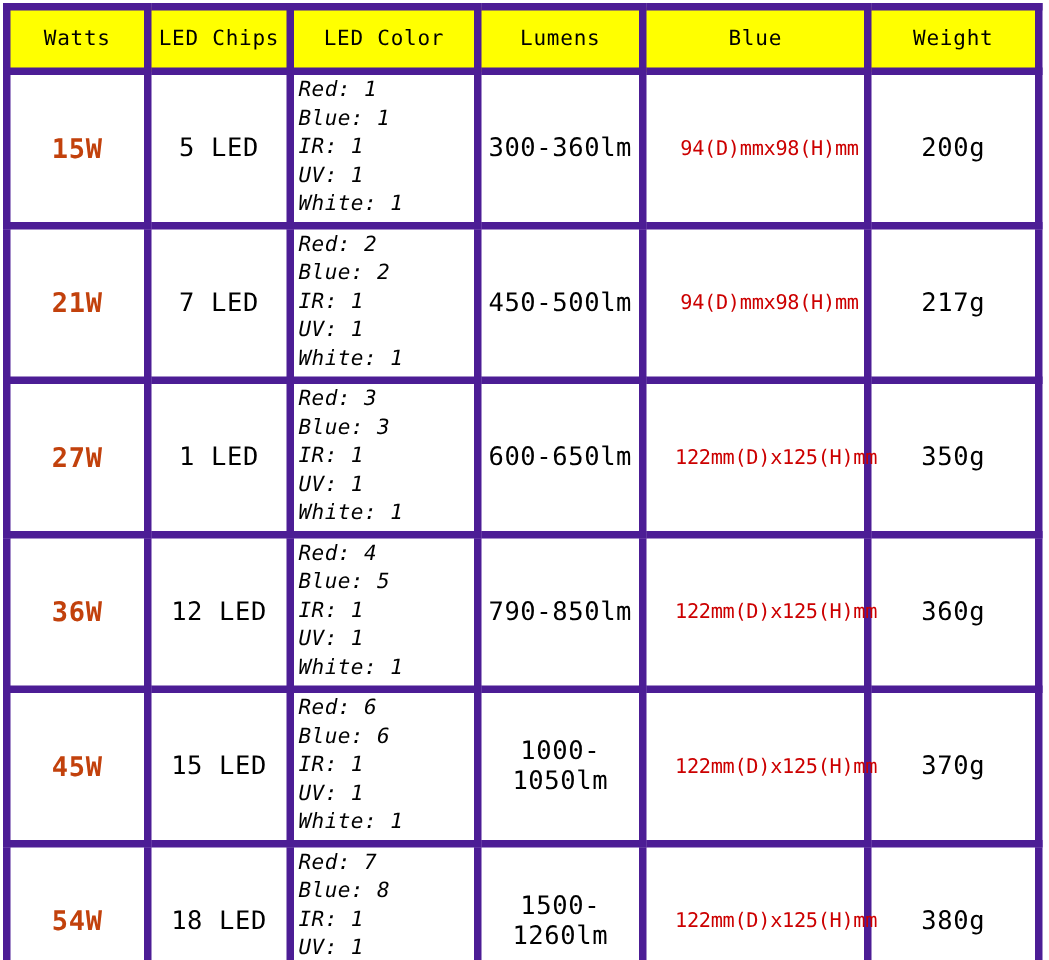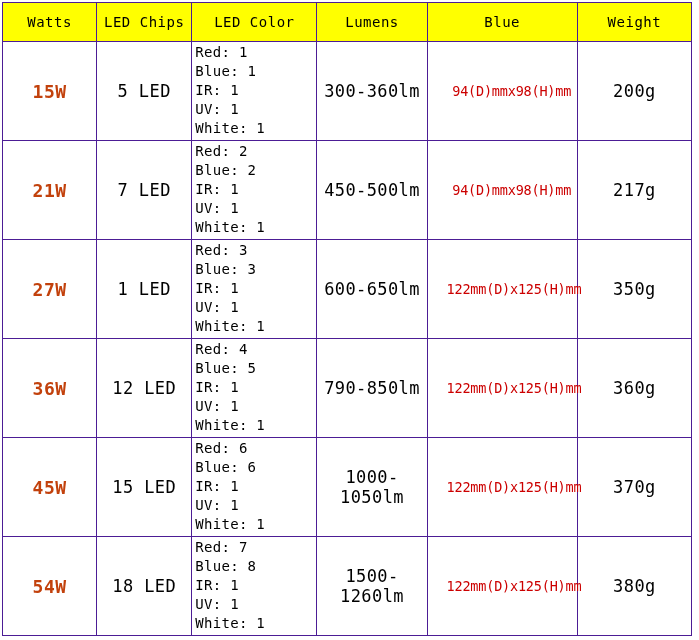--- a/index.html
+++ b/index.html
@@ -21,7 +21,7 @@
     background: #ffffff;
   }
   .spec-table td, .spec-table th {
-    border: 1px solid #4c1d95;
+    border: 5px solid #4c1d95;
     padding: 0;
     font-size: 14px;
     color: #000000;

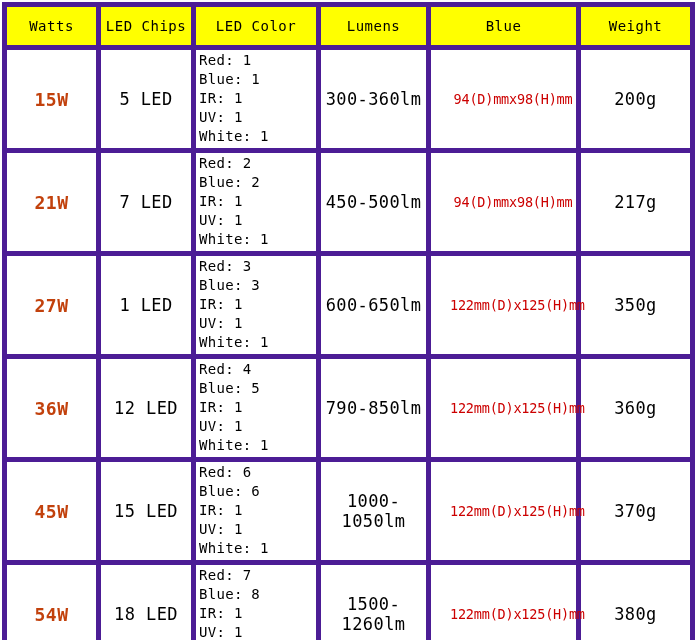--- a/index.html
+++ b/index.html
@@ -74,6 +74,7 @@
   td.cell-color .color-line {
     display: block;
     white-space: nowrap;
+    font-style: italic;
   }
 </style>
 </head>

